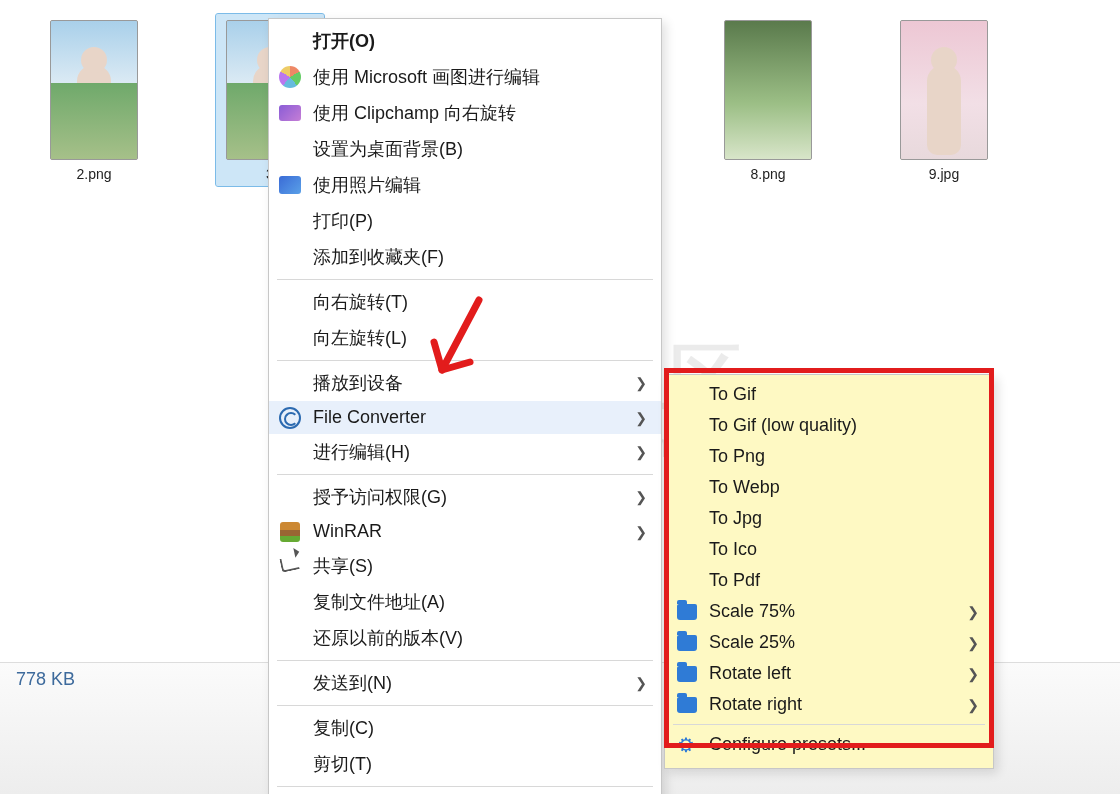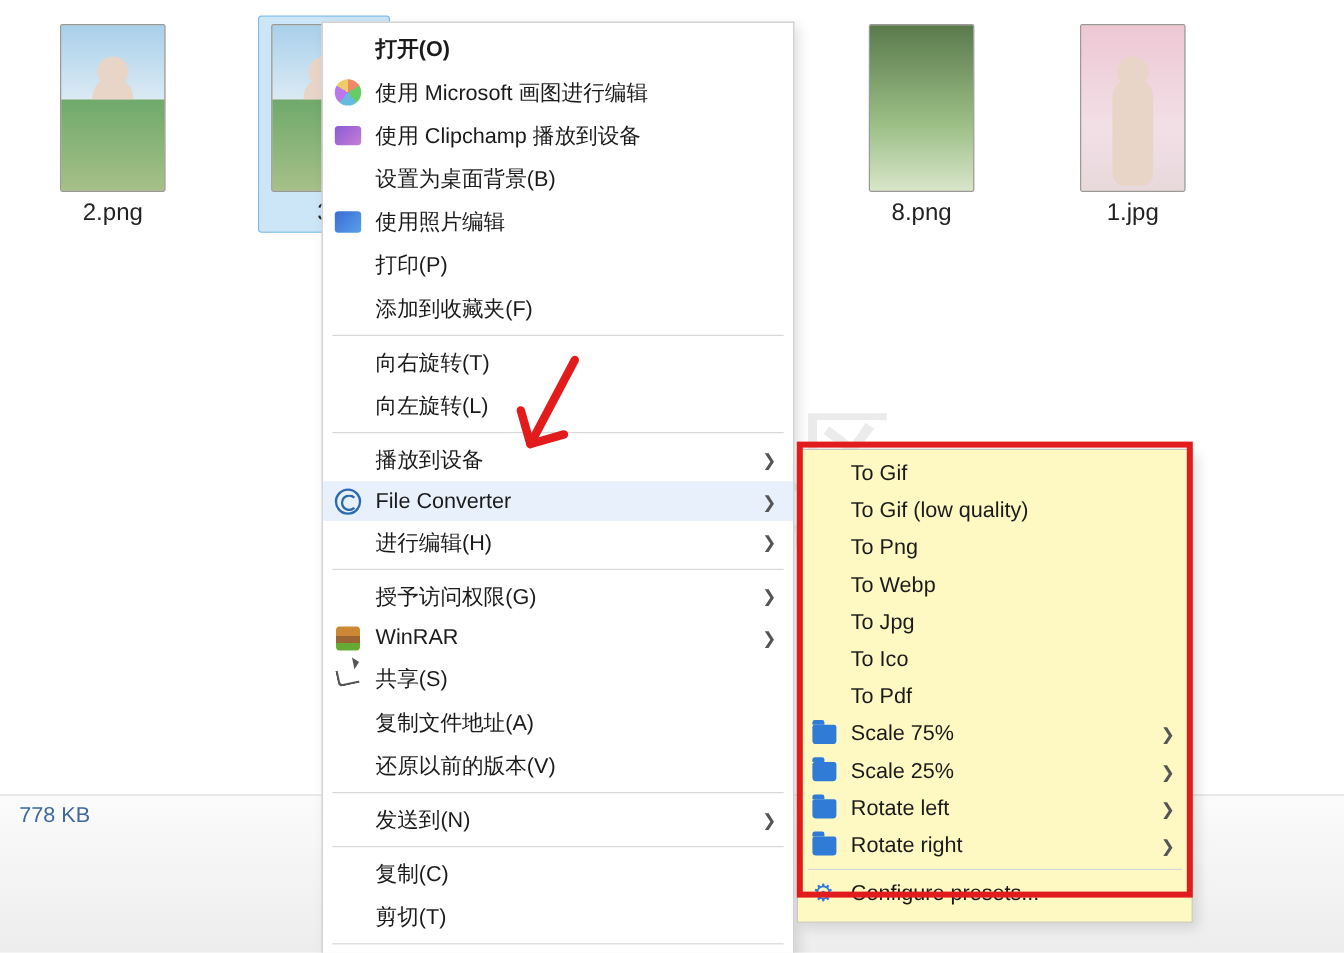--- a/index.html
+++ b/index.html
@@ -332,7 +332,7 @@
     <span class="ico">
         <span class="ico-clip"></span>
       </span>
-    <span>使用 Clipchamp 播放到设备</span>
+    <span>使用 Clipchamp 向右旋转</span>
   </div>
   <div class="menu-row">
       <span>设置为桌面背景(B)</span>

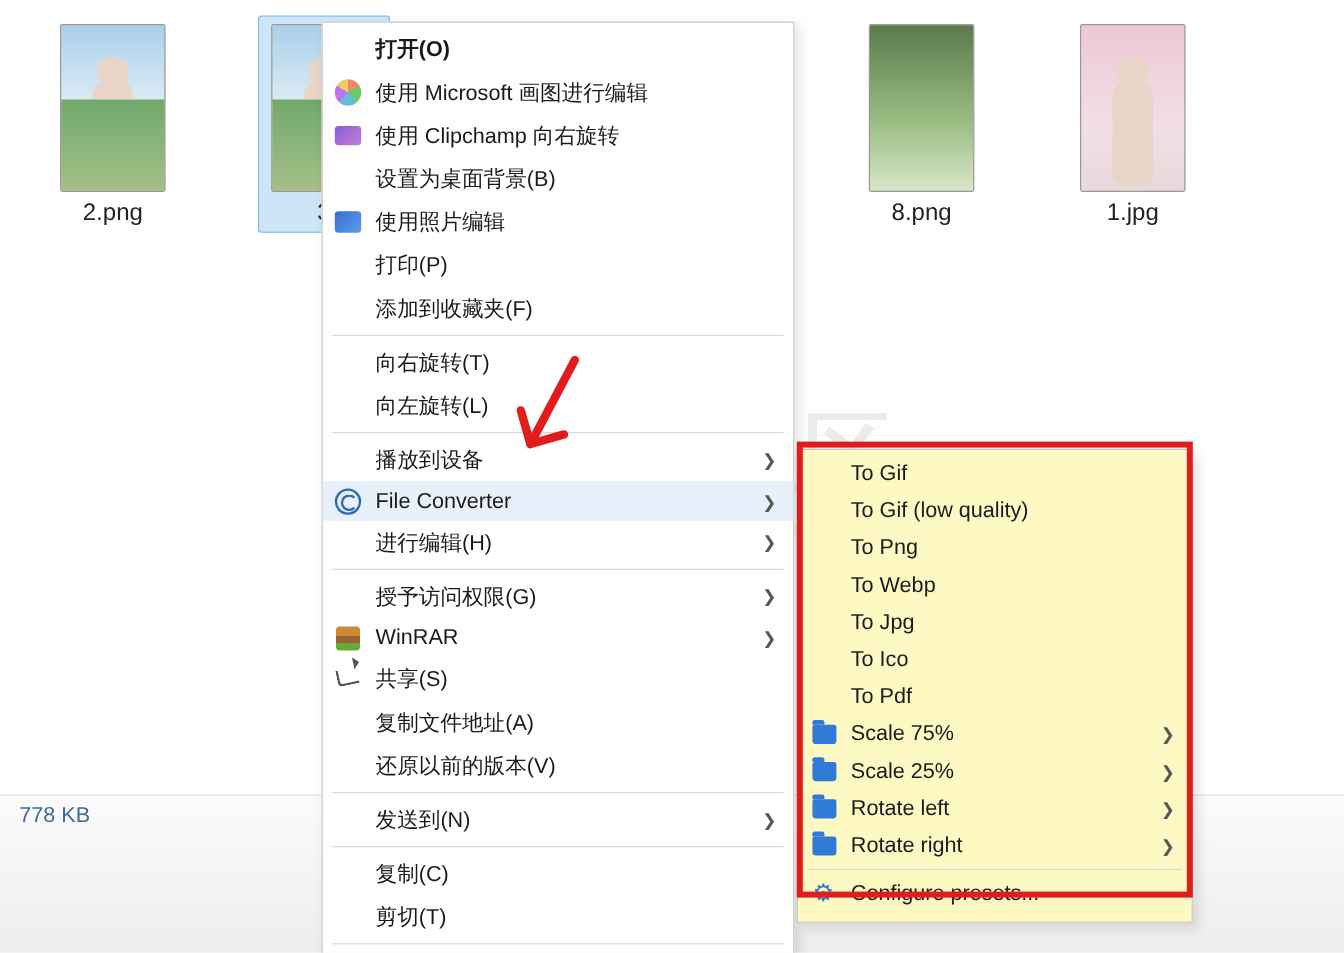--- a/index.html
+++ b/index.html
@@ -94,7 +94,7 @@
   }
   .file-label {
     margin-top: 6px;
-    font-size: 20px;
+    font-size: 14px;
     color: #222;
   }
 

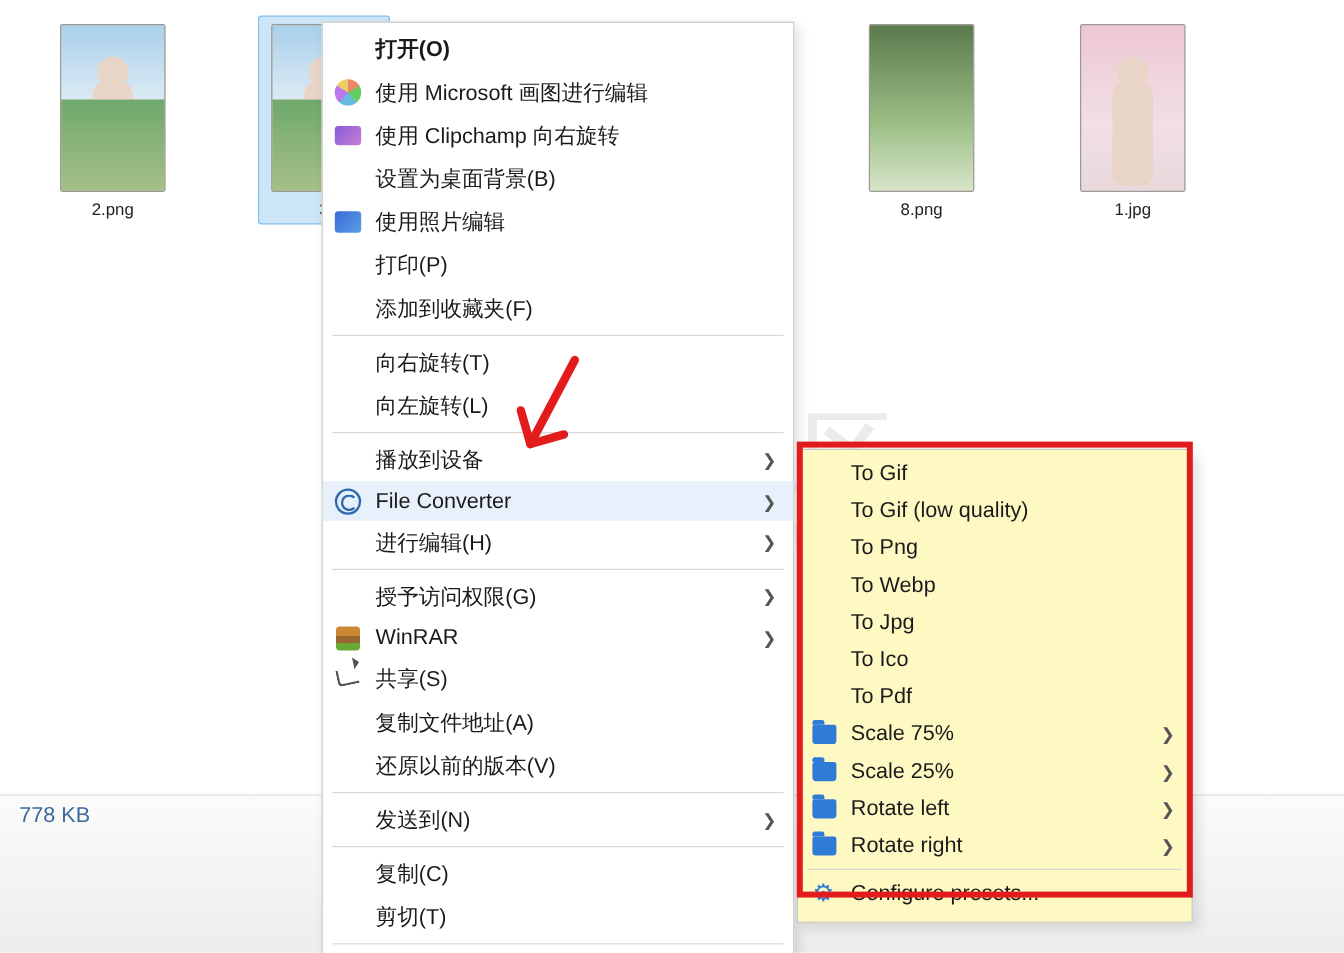--- a/index.html
+++ b/index.html
@@ -310,7 +310,7 @@
     <div class="thumb pink">
         <div class="fig"></div>
       </div>
-    <div class="file-label">1.jpg</div>
+    <div class="file-label">9.jpg</div>
   </div>
 </div>
 

